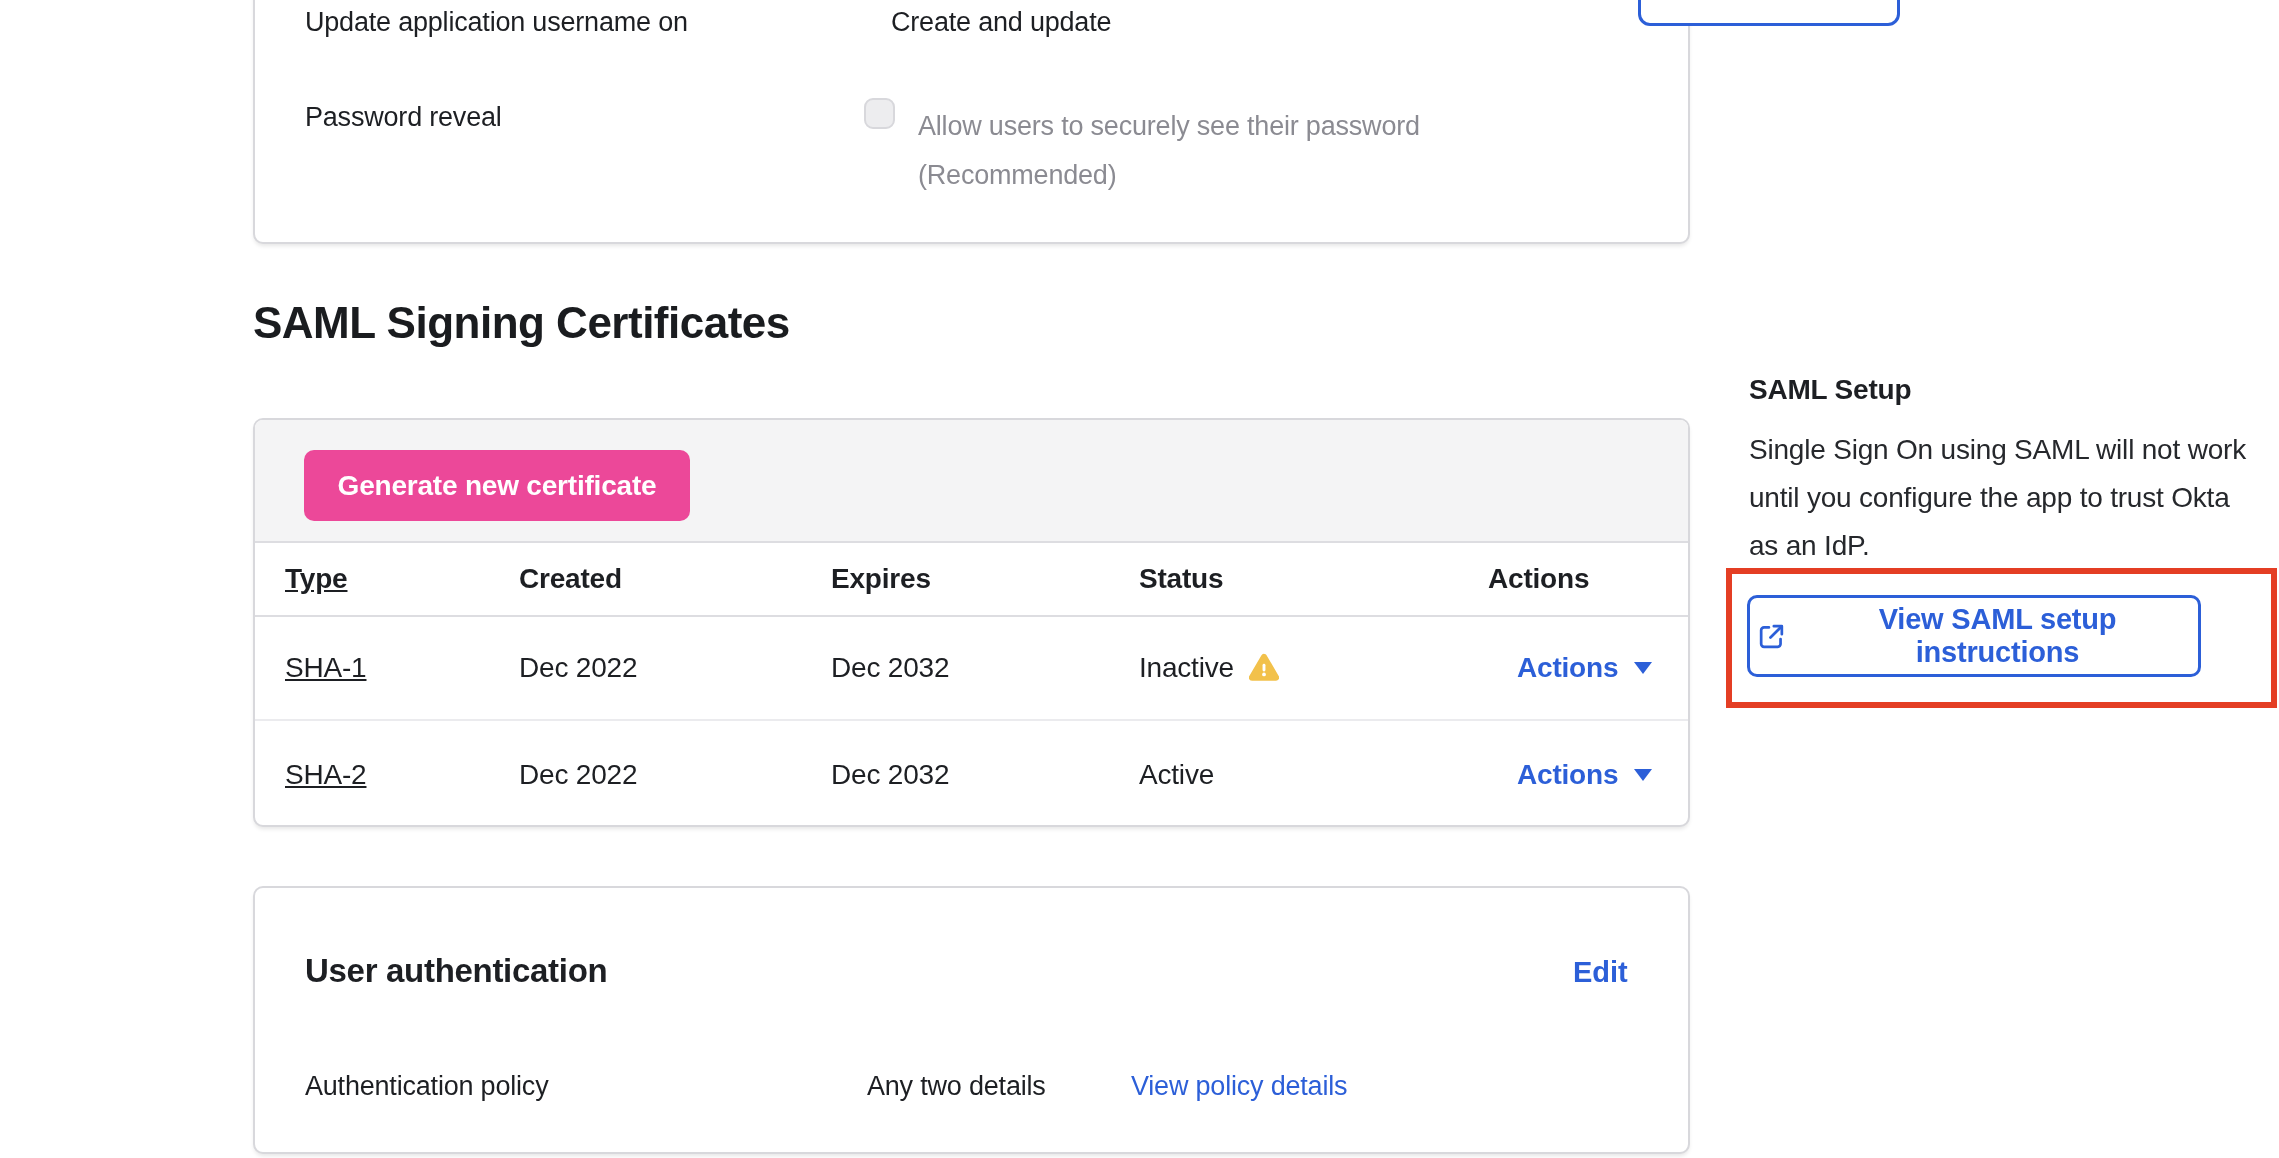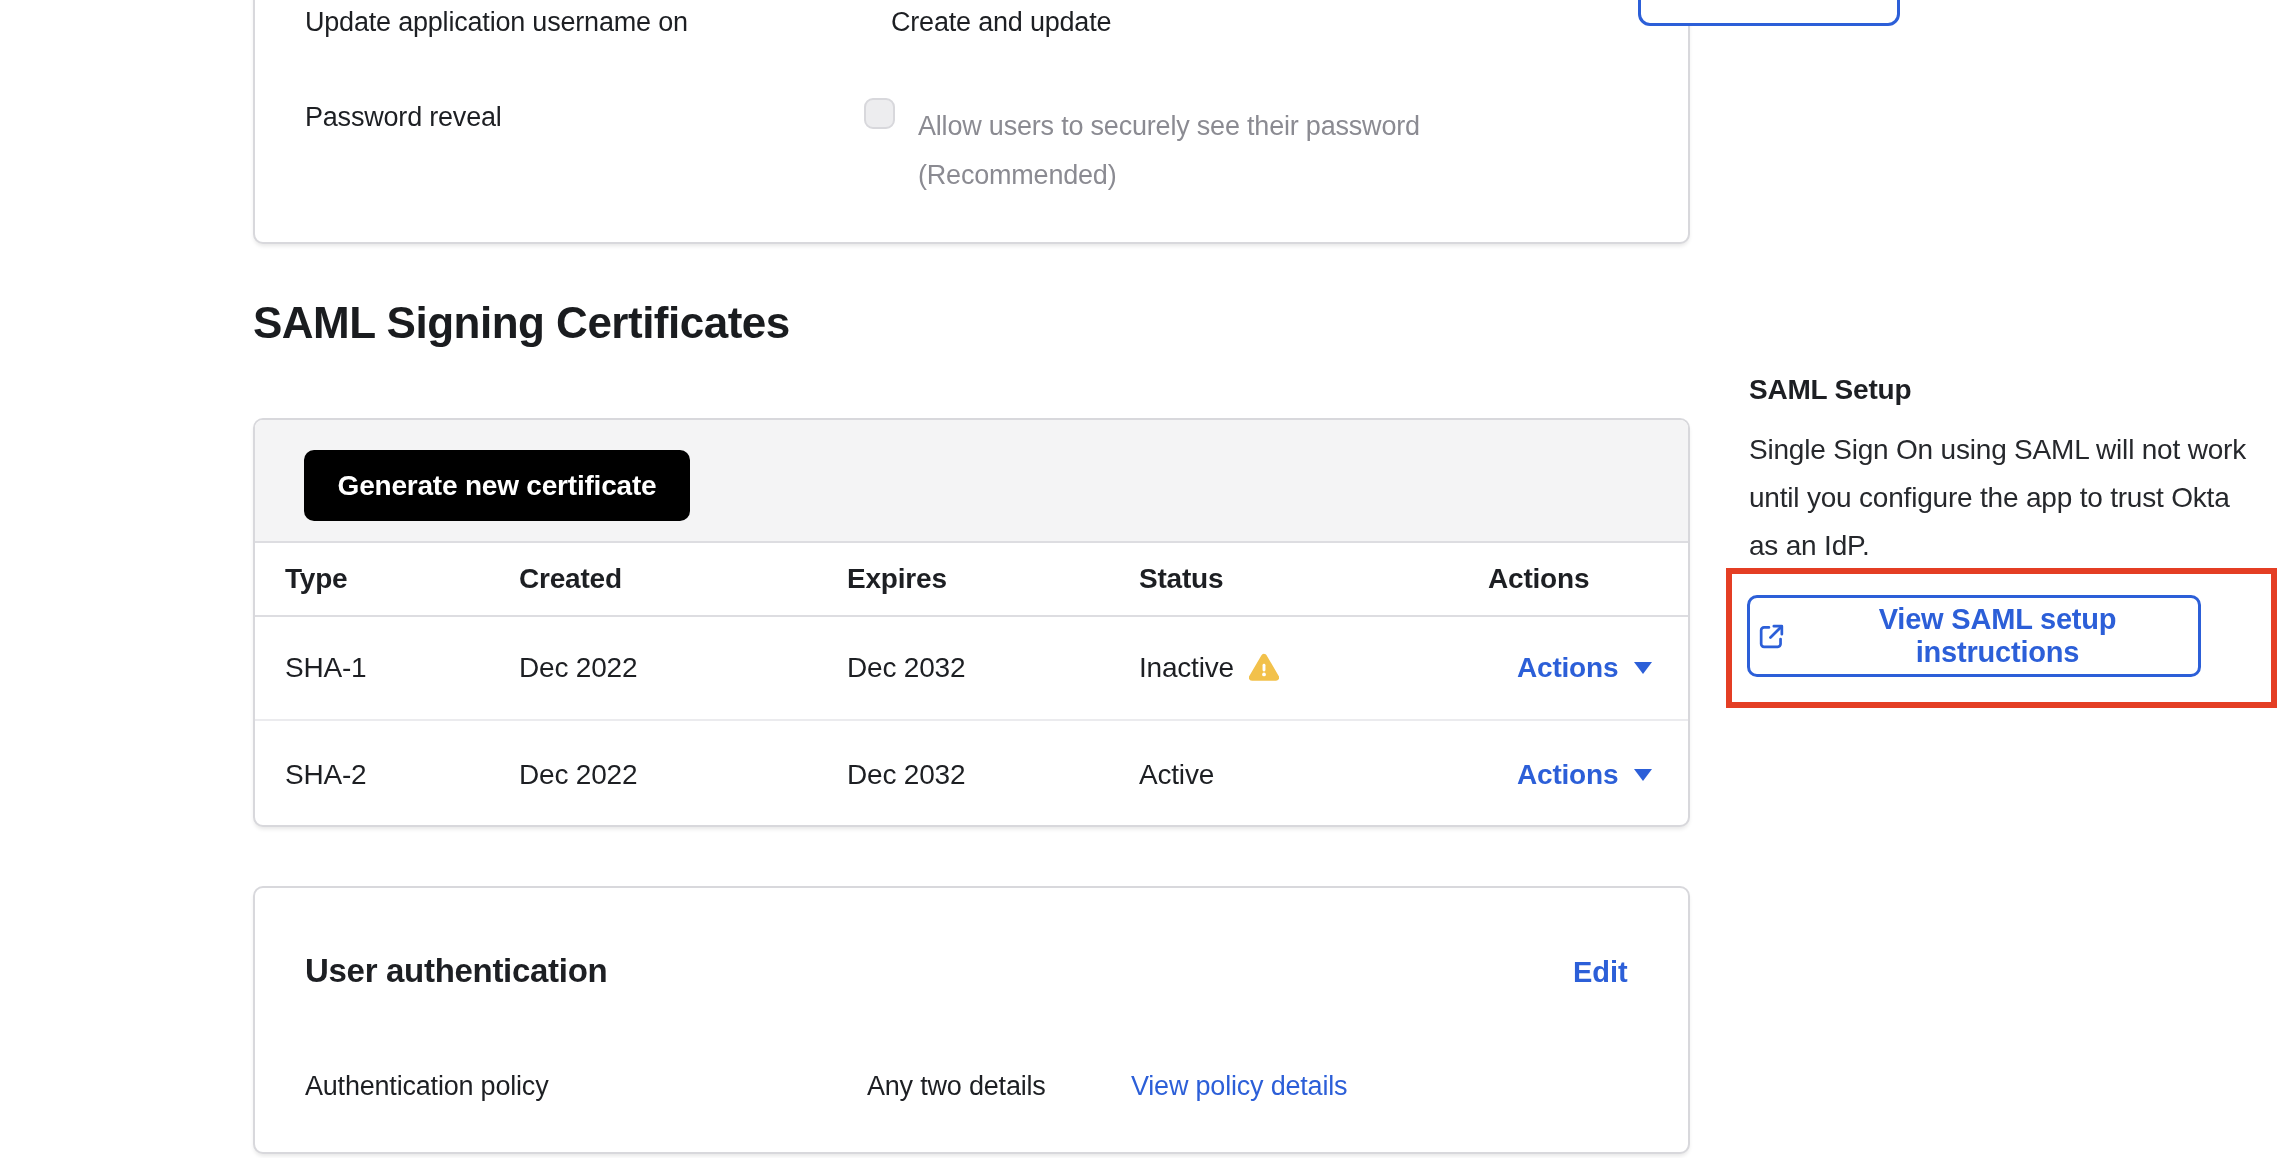--- a/index.html
+++ b/index.html
@@ -49,7 +49,7 @@
   }
   .generate-btn {
     position: absolute; left: 49px; top: 30px; width: 386px; height: 71px;
-    background: #000000; border: none; border-radius: 10px;
+    background: #ec4899; border: none; border-radius: 10px;
     color: #fff; font-size: 28px; font-weight: bold; letter-spacing: -0.2px;
     display: flex; align-items: center; justify-content: center; cursor: pointer;
     font-family: "Liberation Sans", sans-serif;

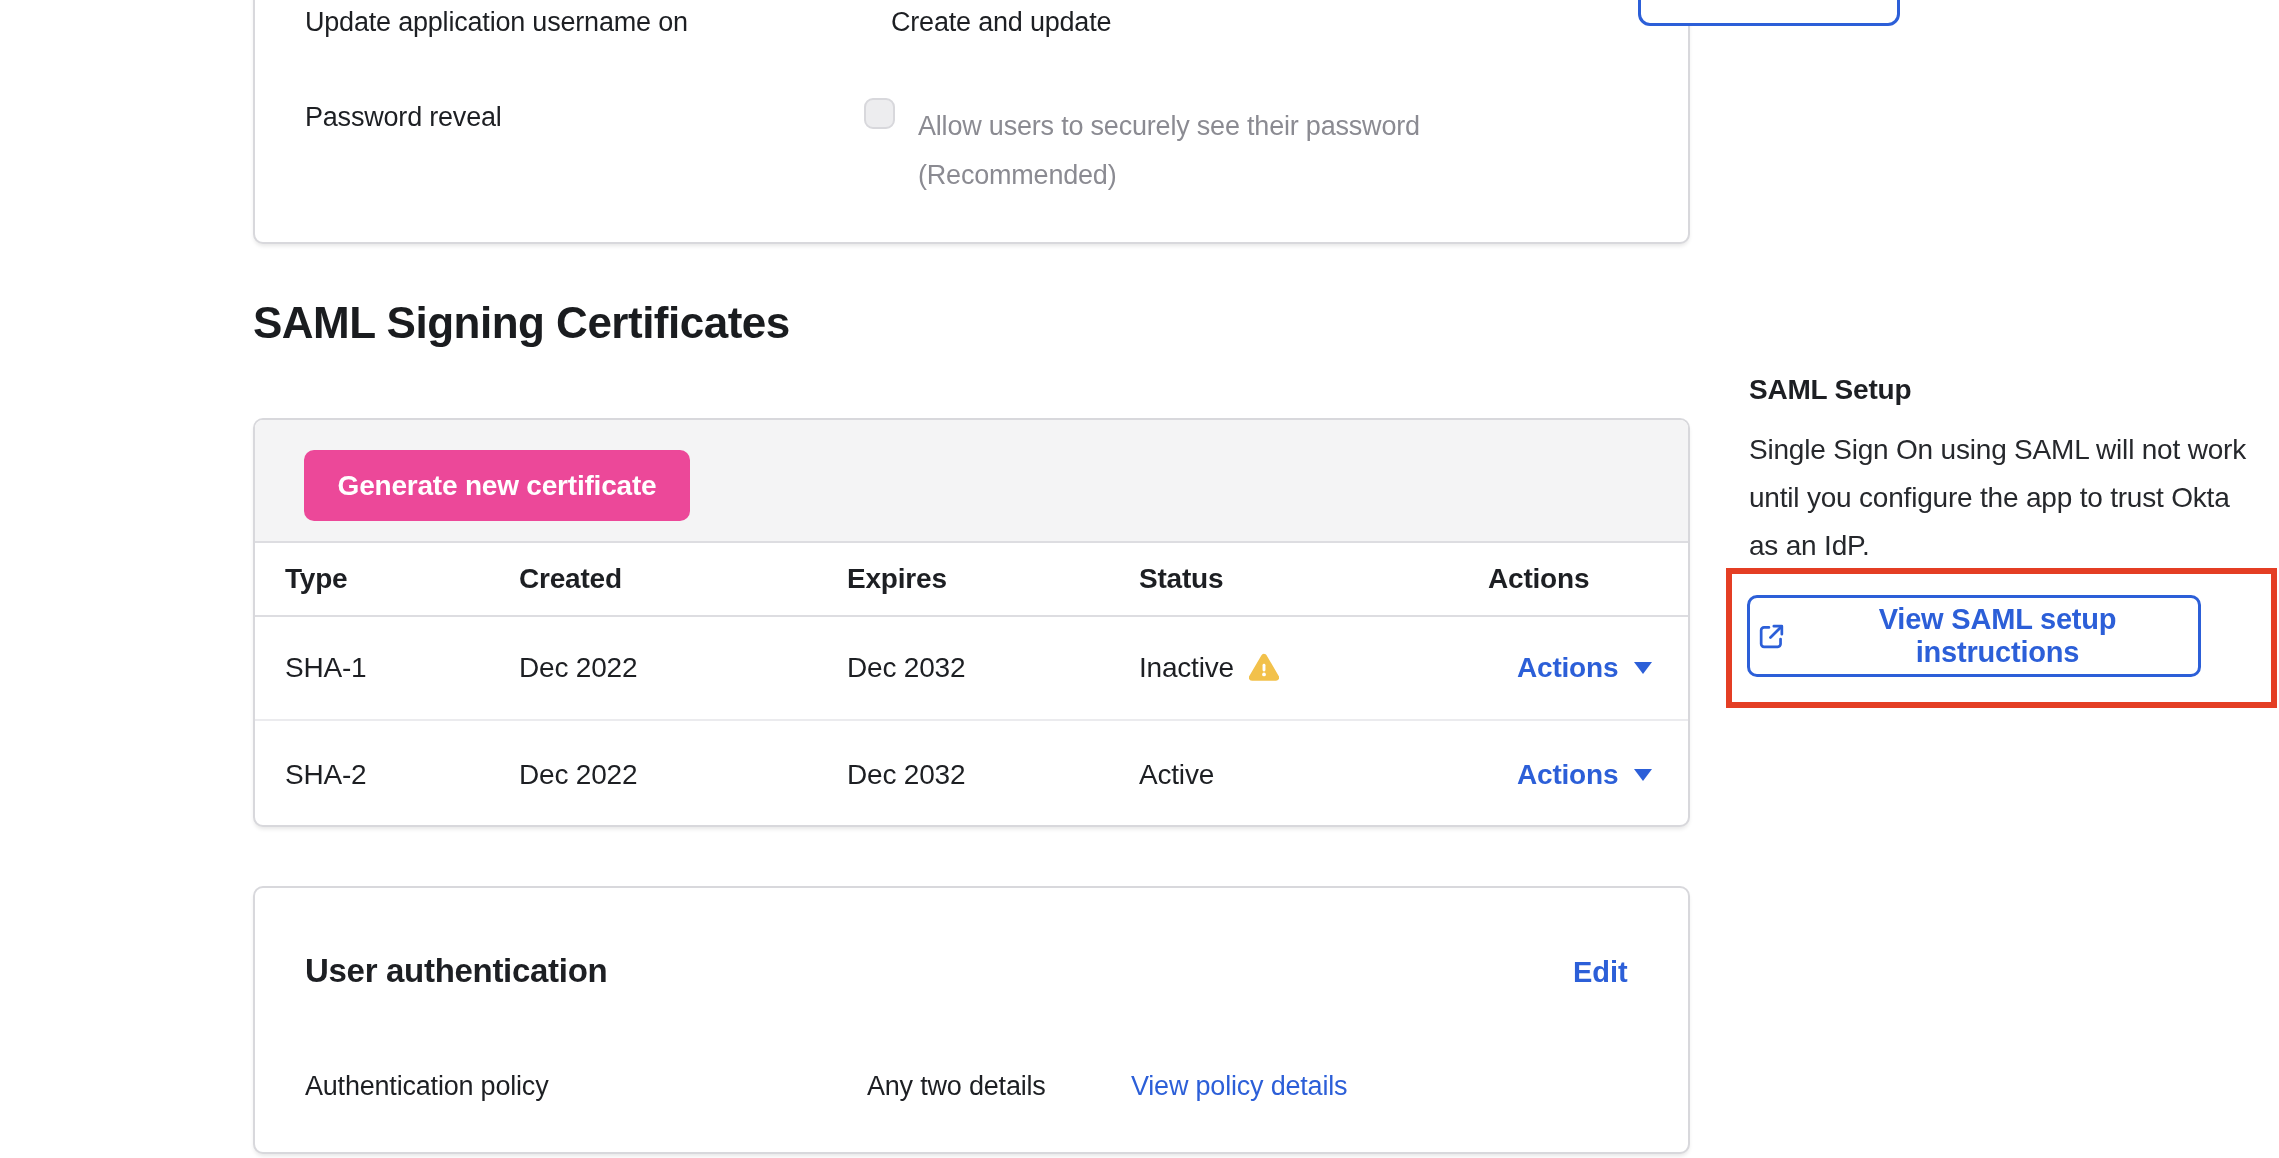--- a/index.html
+++ b/index.html
@@ -59,7 +59,7 @@
   .trow-1 { top: 197px; border-bottom: 2px solid #ebebee; }
   .trow-2 { top: 303px; }
   .cell { position: absolute; top: 50%; transform: translateY(-50%); font-size: 28px; letter-spacing: -0.2px; white-space: nowrap; }
-  .col-type    { left: 30px; }
+  .col-type    { left: 30px; text-decoration: underline; }
   .col-created { left: 264px; }
   .col-expires { left: 592px; text-align: right; }
   .col-status  { left: 884px; display: flex; align-items: center; gap: 15px; }

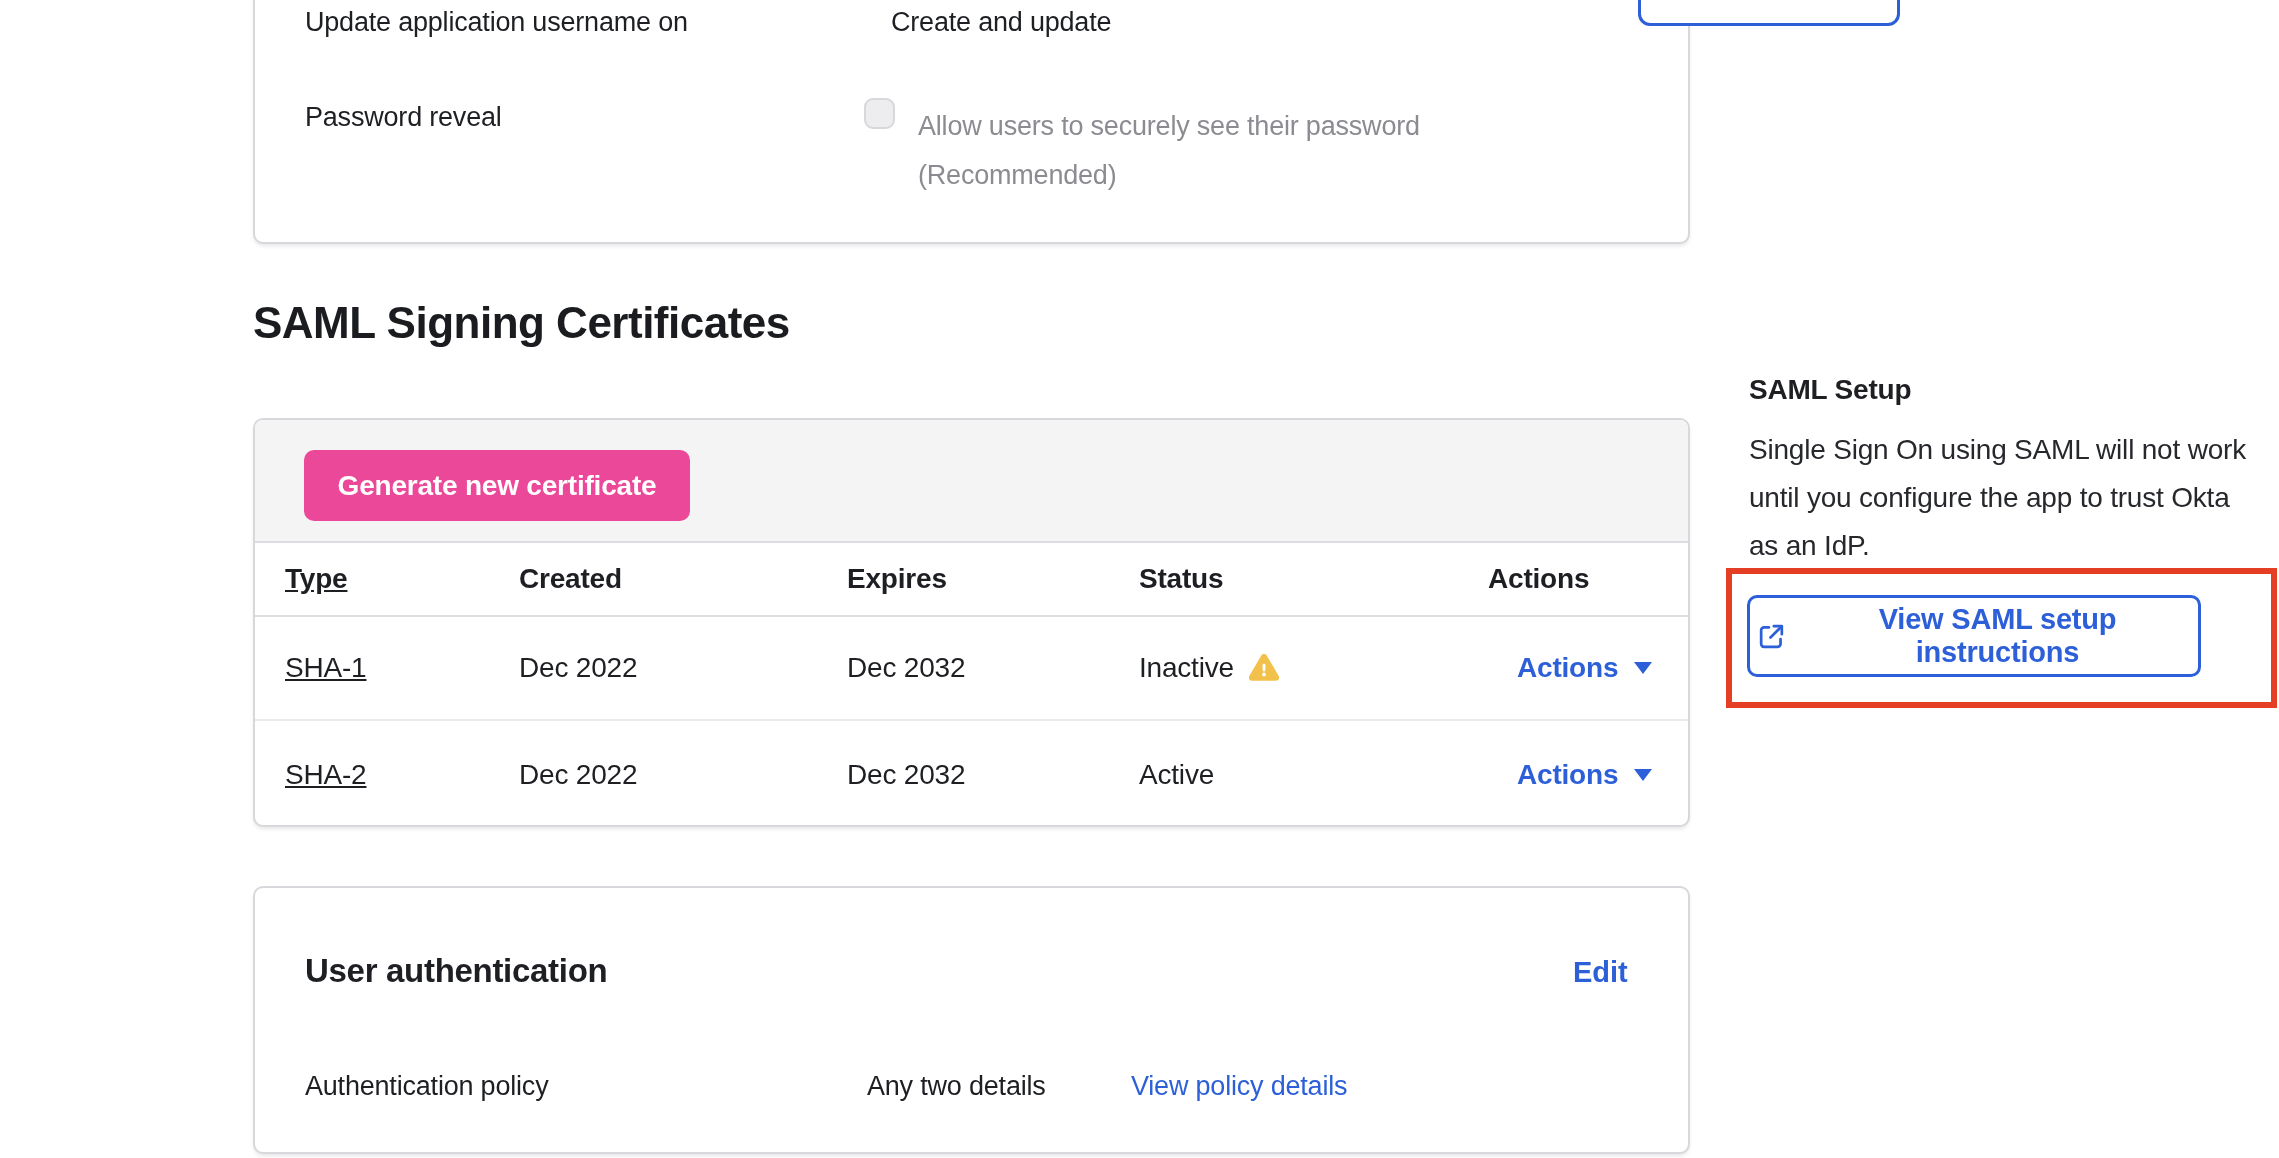--- a/index.html
+++ b/index.html
@@ -61,7 +61,7 @@
   .cell { position: absolute; top: 50%; transform: translateY(-50%); font-size: 28px; letter-spacing: -0.2px; white-space: nowrap; }
   .col-type    { left: 30px; text-decoration: underline; }
   .col-created { left: 264px; }
-  .col-expires { left: 592px; text-align: right; }
+  .col-expires { left: 576px; text-align: right; }
   .col-status  { left: 884px; display: flex; align-items: center; gap: 15px; }
   .col-actions-h { left: 1233px; }
   .col-actions { left: 1262px; display: flex; align-items: center; gap: 16px; cursor: pointer; }

